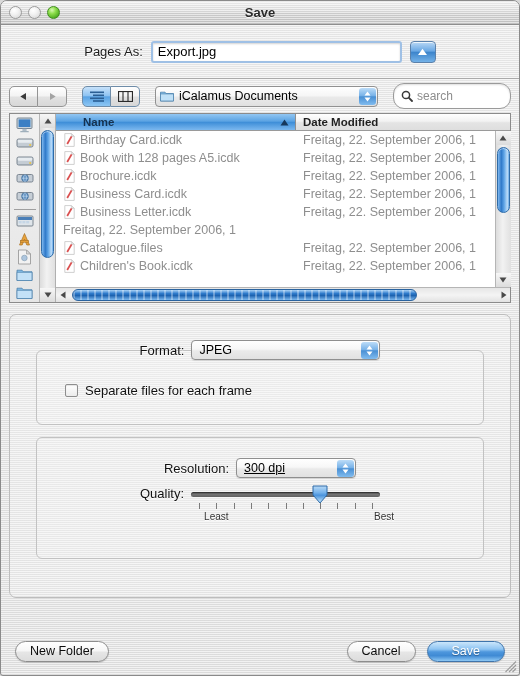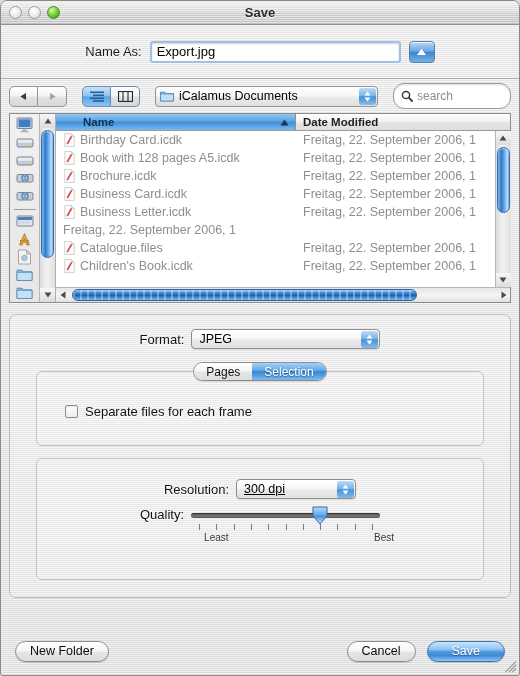--- a/index.html
+++ b/index.html
@@ -343,7 +343,7 @@
   </div>
 
   <div class="saveas-row">
-    <span class="saveas-label">Name As:</span>
+    <span class="saveas-label">Pages As:</span>
     <div class="saveas-field">
       <span>Export.jpg</span>
     </div>

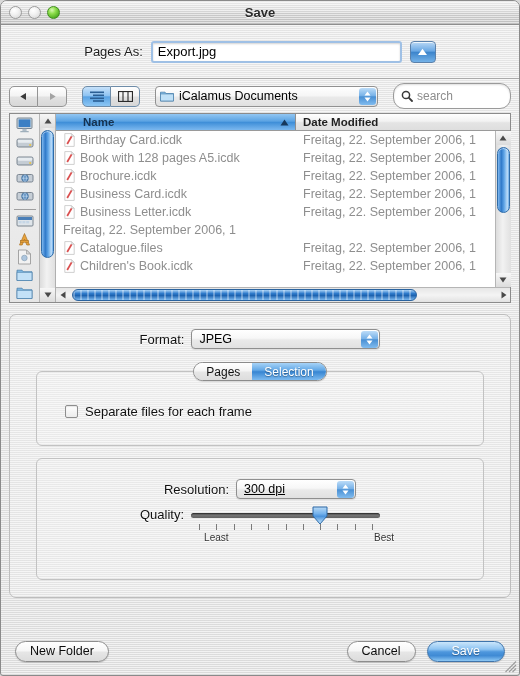--- a/index.html
+++ b/index.html
@@ -226,7 +226,7 @@
     border: 1px solid #bdbdbd;
     border-radius: 7px;
     background: rgba(255,255,255,0.22);
-    padding-top: 14px;
+    padding-top: 25px;
   }
 
   .format-row { display: flex; align-items: center; justify-content: center; gap: 7px; }

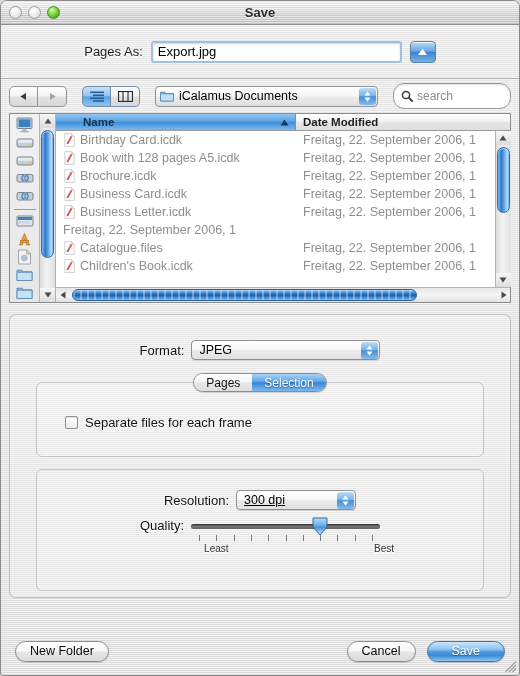--- a/index.html
+++ b/index.html
@@ -665,12 +665,6 @@
       </div>
     </div>
 
-    <div class="tab-strip">
-      <div class="tabs">
-        <div class="tab">Pages</div>
-        <div class="tab active">Selection</div>
-      </div>
-    </div>
 
     <div class="group-box" id="frames-box">
       <div class="check-row">

